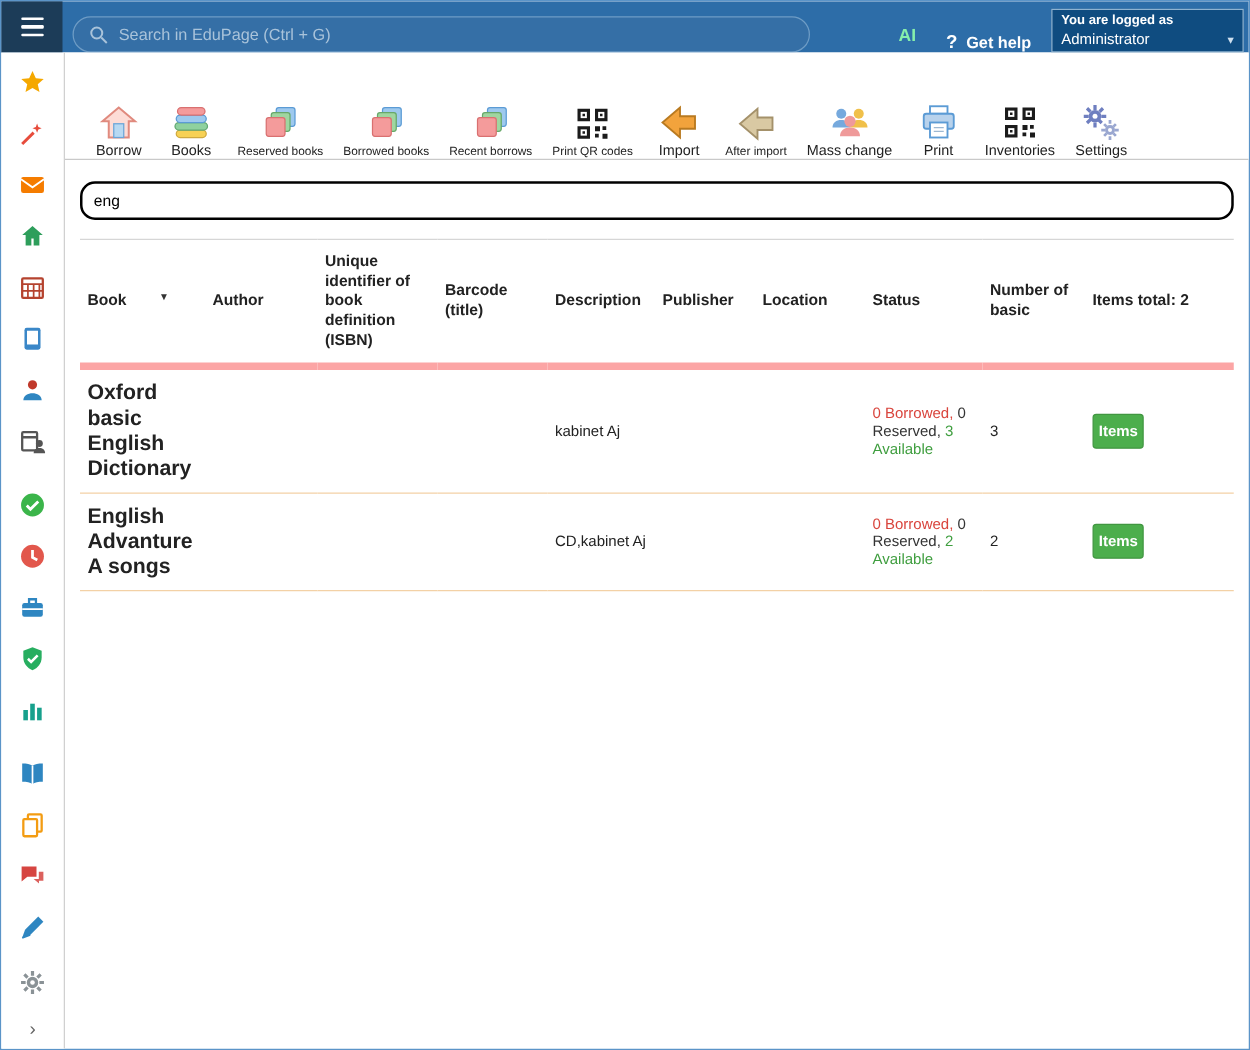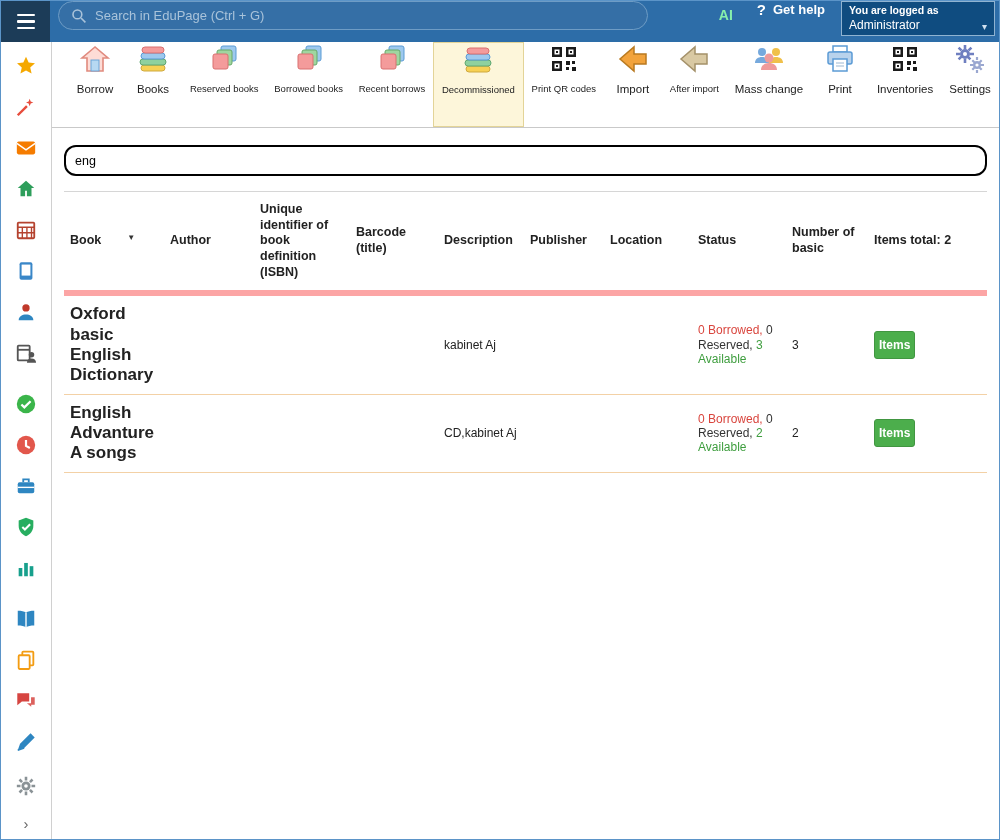--- a/index.html
+++ b/index.html
@@ -7,7 +7,7 @@
   .window { width:1000px; height:840px; border:1px solid #5b94c8; display:flex; flex-direction:column; overflow:hidden; background:#fff; }
 
   
-  .topbar { flex:0 0 41px; background:#2d6da8; display:flex; align-items:flex-start; }
+  .topbar { flex:0 0 41px; background:#2d6da8; display:flex; align-items:flex-end; }
   .hamburger { width:49px; height:41px; background:#1c3c58; display:flex; flex-direction:column; align-items:center; justify-content:center; gap:4px; cursor:pointer; }
   .hamburger i { display:block; width:18px; height:2.5px; background:#fff; border-radius:1px; }
   .search-pill { margin-left:8px; width:590px; height:29px; background:#356fa6; border:1.5px solid #6e9cc5; border-radius:16px; display:flex; align-items:center; padding:0 12px; gap:8px; }

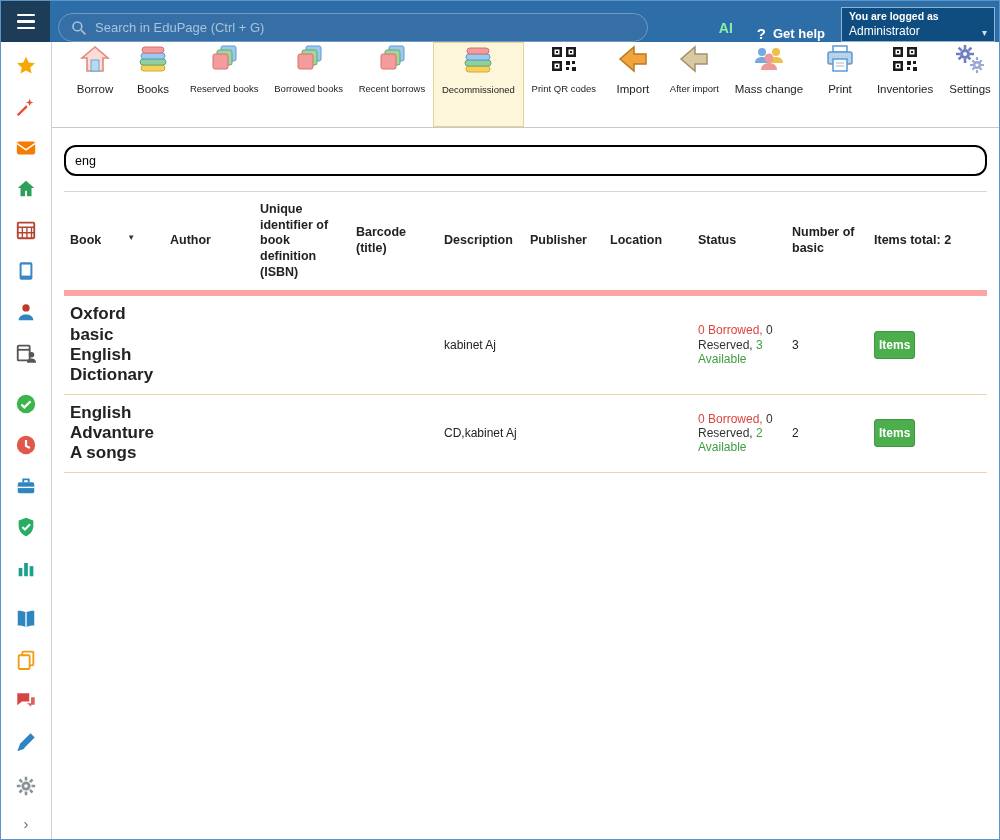--- a/index.html
+++ b/index.html
@@ -35,7 +35,7 @@
 
   
   .toolbar { flex:0 0 86px; border-bottom:1px solid #c9c9c9; display:flex; align-items:stretch; padding:0 0 0 14px; background:#fff; }
-  .titem { min-width:58px; padding:0 8px; display:flex; flex-direction:column; align-items:center; justify-content:flex-start; gap:7px; text-align:center; cursor:pointer; }
+  .titem { min-width:58px; padding:0 8px; display:flex; flex-direction:column; align-items:center; justify-content:flex-end; text-align:center; cursor:pointer; }
   .titem.selected { background:#fdf6da; border:1px solid #e3d498; }
   .ticon { height:34px; display:flex; align-items:center; justify-content:center; }
   .ticon svg { width:32px; height:32px; }

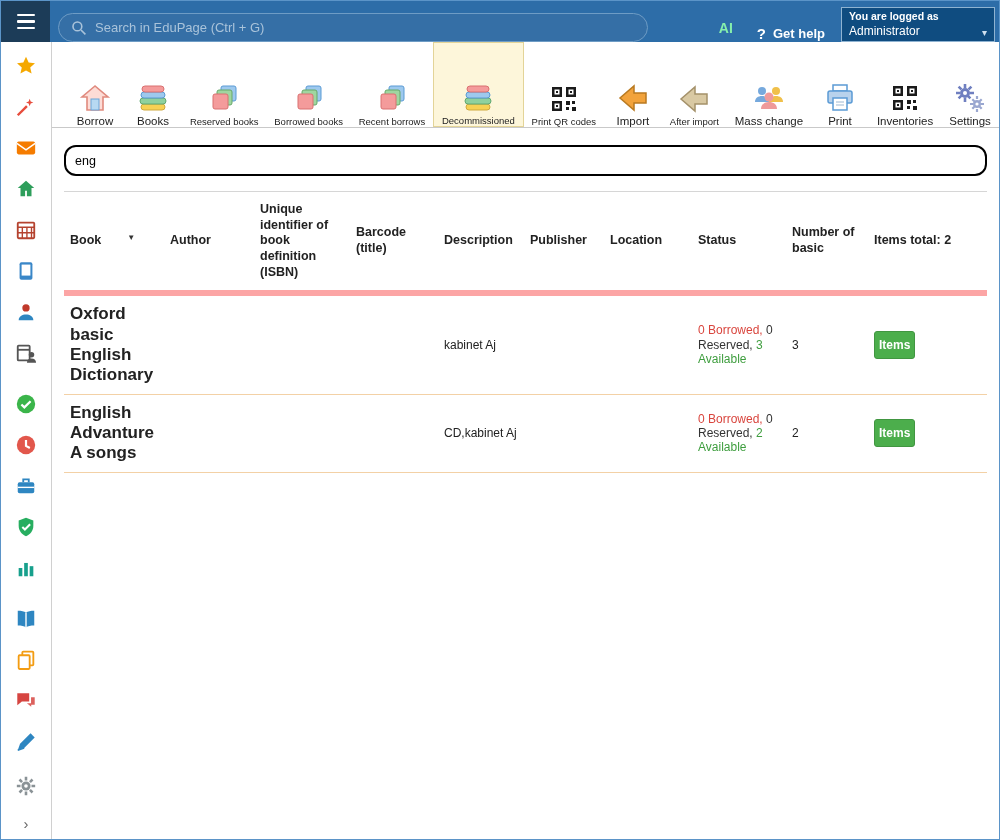--- a/index.html
+++ b/index.html
@@ -266,17 +266,6 @@
           <span class="lbl sm">Recent borrows</span>
         </div>
 
-        <div class="titem selected">
-          <span class="ticon">
-              <svg viewBox="0 0 32 32">
-                <rect x="4" y="22" width="24" height="6" rx="3" fill="#f7d154" stroke="#cfa93f"></rect>
-                <rect x="3" y="16" width="26" height="6" rx="3" fill="#8fd19e" stroke="#62a872"></rect>
-                <rect x="4" y="10" width="24" height="6" rx="3" fill="#9ec9ee" stroke="#5b9bd5"></rect>
-                <rect x="5" y="4" width="22" height="6" rx="3" fill="#f49b9b" stroke="#d97070"></rect>
-              </svg>
-            </span>
-          <span class="lbl sm">Decommissioned</span>
-        </div>
 
         <div class="titem">
           <span class="ticon">

